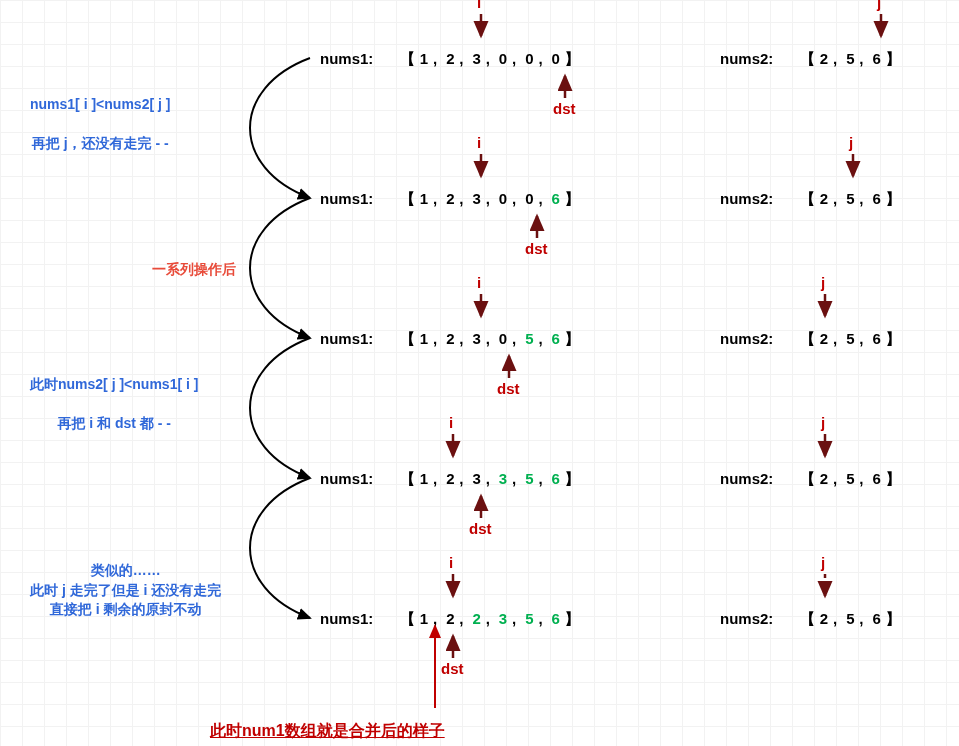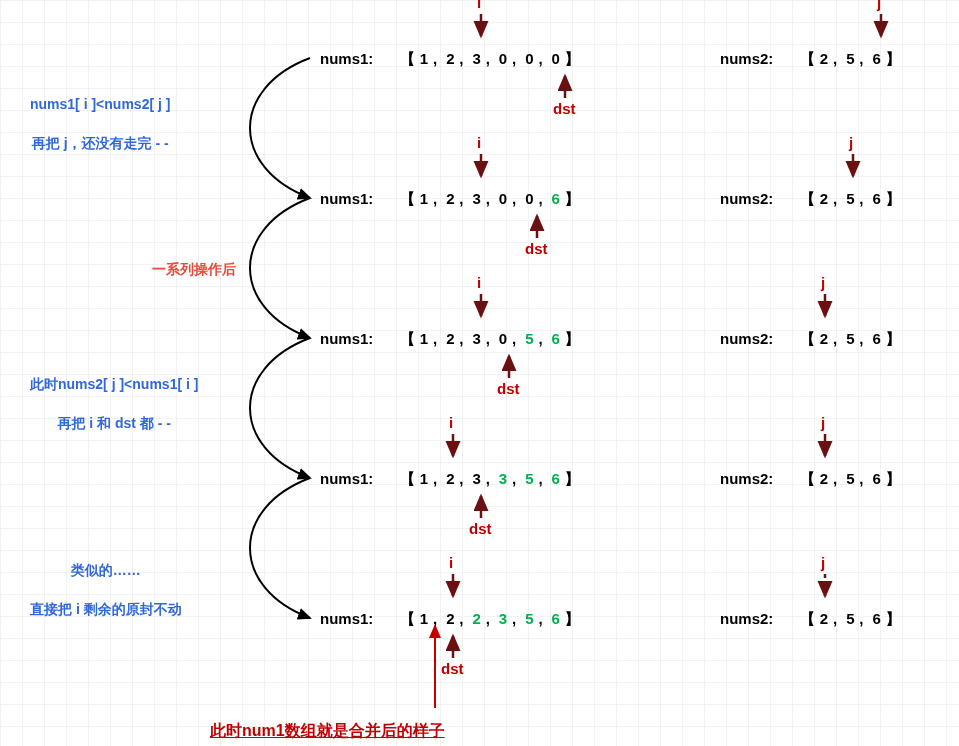--- a/index.html
+++ b/index.html
@@ -221,7 +221,7 @@
 
 <div class="note" style="left:30px; top:515px;margin-top:46px;">
   <span>类似的……</span><br>
-  <br>
+  <span>此时 j 走完了但是 i 还没有走完</span><br>
   <span>直接把 i 剩余的原封不动</span>
 </div>
 

